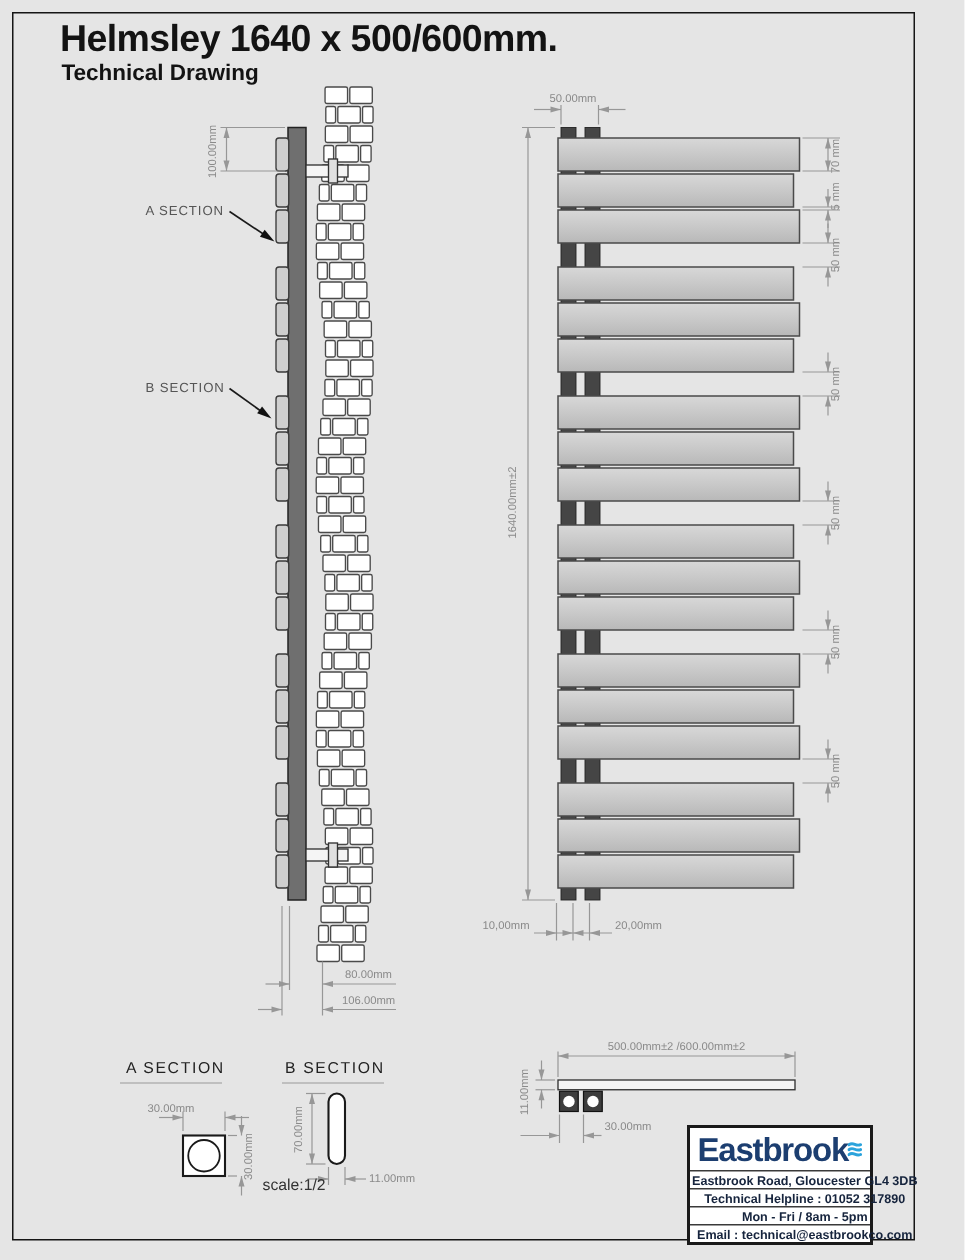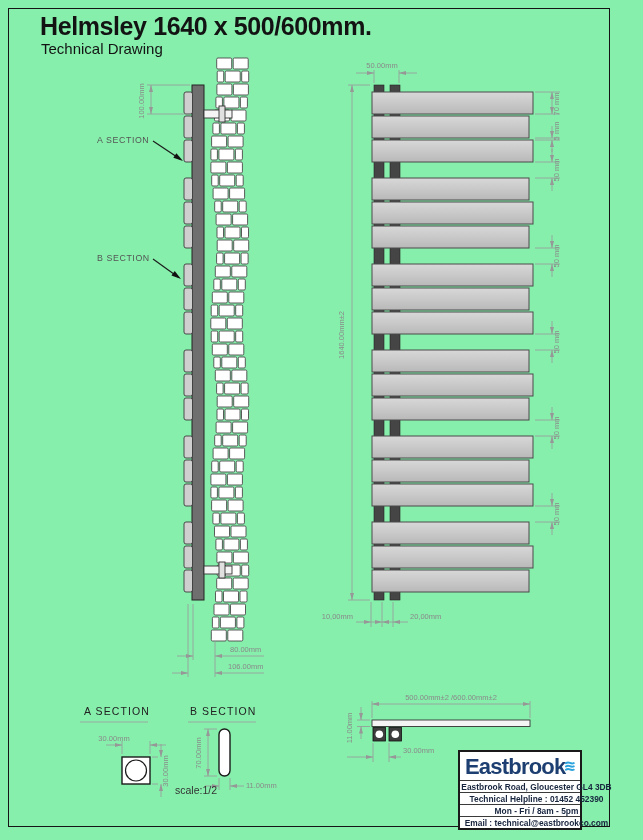--- a/index.html
+++ b/index.html
@@ -3,7 +3,7 @@
 <meta charset="utf-8">
 <style>
   html,body{margin:0;padding:0;background:#fff;}
-  #page{position:relative;width:643px;height:840px;background:#86efac;
+  #page{position:relative;width:643px;height:840px;background:#e5e5e5;
         font-family:"Liberation Sans",sans-serif;overflow:hidden;}
   #frame{position:absolute;left:8px;top:8px;width:602px;height:819px;
          border:1.6px solid #151515;box-sizing:border-box;}

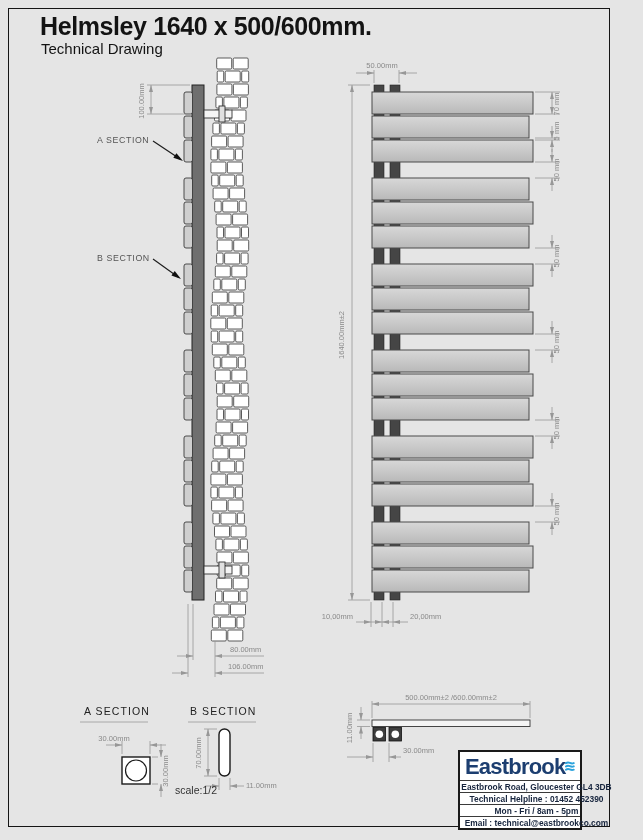--- a/index.html
+++ b/index.html
@@ -9,7 +9,7 @@
          border:1.6px solid #151515;box-sizing:border-box;}
   #title{position:absolute;left:40px;top:12px;font-size:25px;font-weight:bold;
          color:#131313;letter-spacing:-0.4px;white-space:nowrap;}
-  #subtitle{position:absolute;left:41px;top:40px;font-size:15px;font-weight:normal;color:#131313;}
+  #subtitle{position:absolute;left:41px;top:40px;font-size:15px;font-weight:bold;color:#131313;}
   #cv{position:absolute;left:0;top:0;}
   .dim-t{font-size:7.5px;fill:#8a8a8a;}
   .sec-t{font-size:10.5px;fill:#222;letter-spacing:1.1px;}

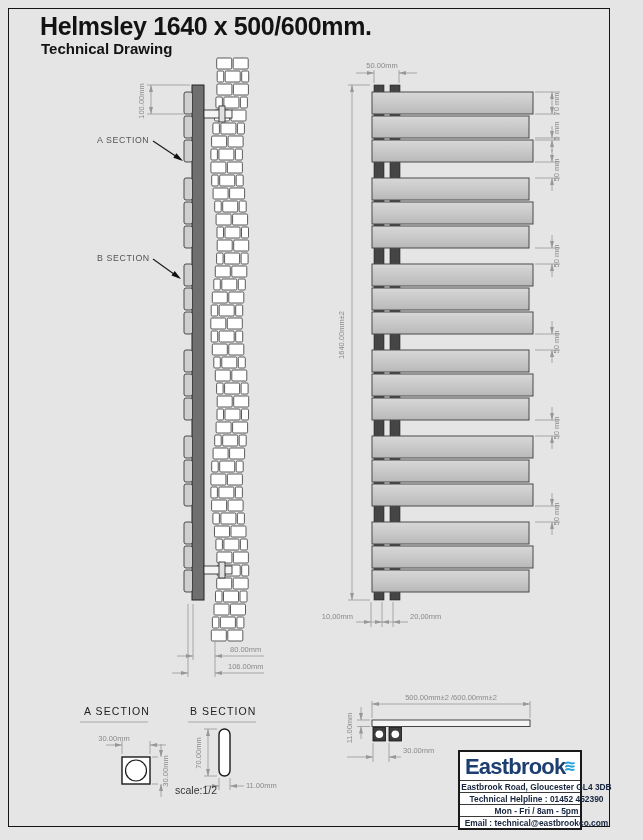--- a/index.html
+++ b/index.html
@@ -375,7 +375,7 @@
       </svg>
     </div>
     <div class="info-row">Eastbrook Road, Gloucester GL4 3DB</div>
-    <div class="info-row">Technical Helpline : 01452 452390</div>
+    <div class="info-row">Technical Helpline : 01052 317890</div>
     <div class="info-row">Mon - Fri / 8am - 5pm</div>
     <div class="info-row">Email : technical@eastbrookco.com</div>
   </div>

